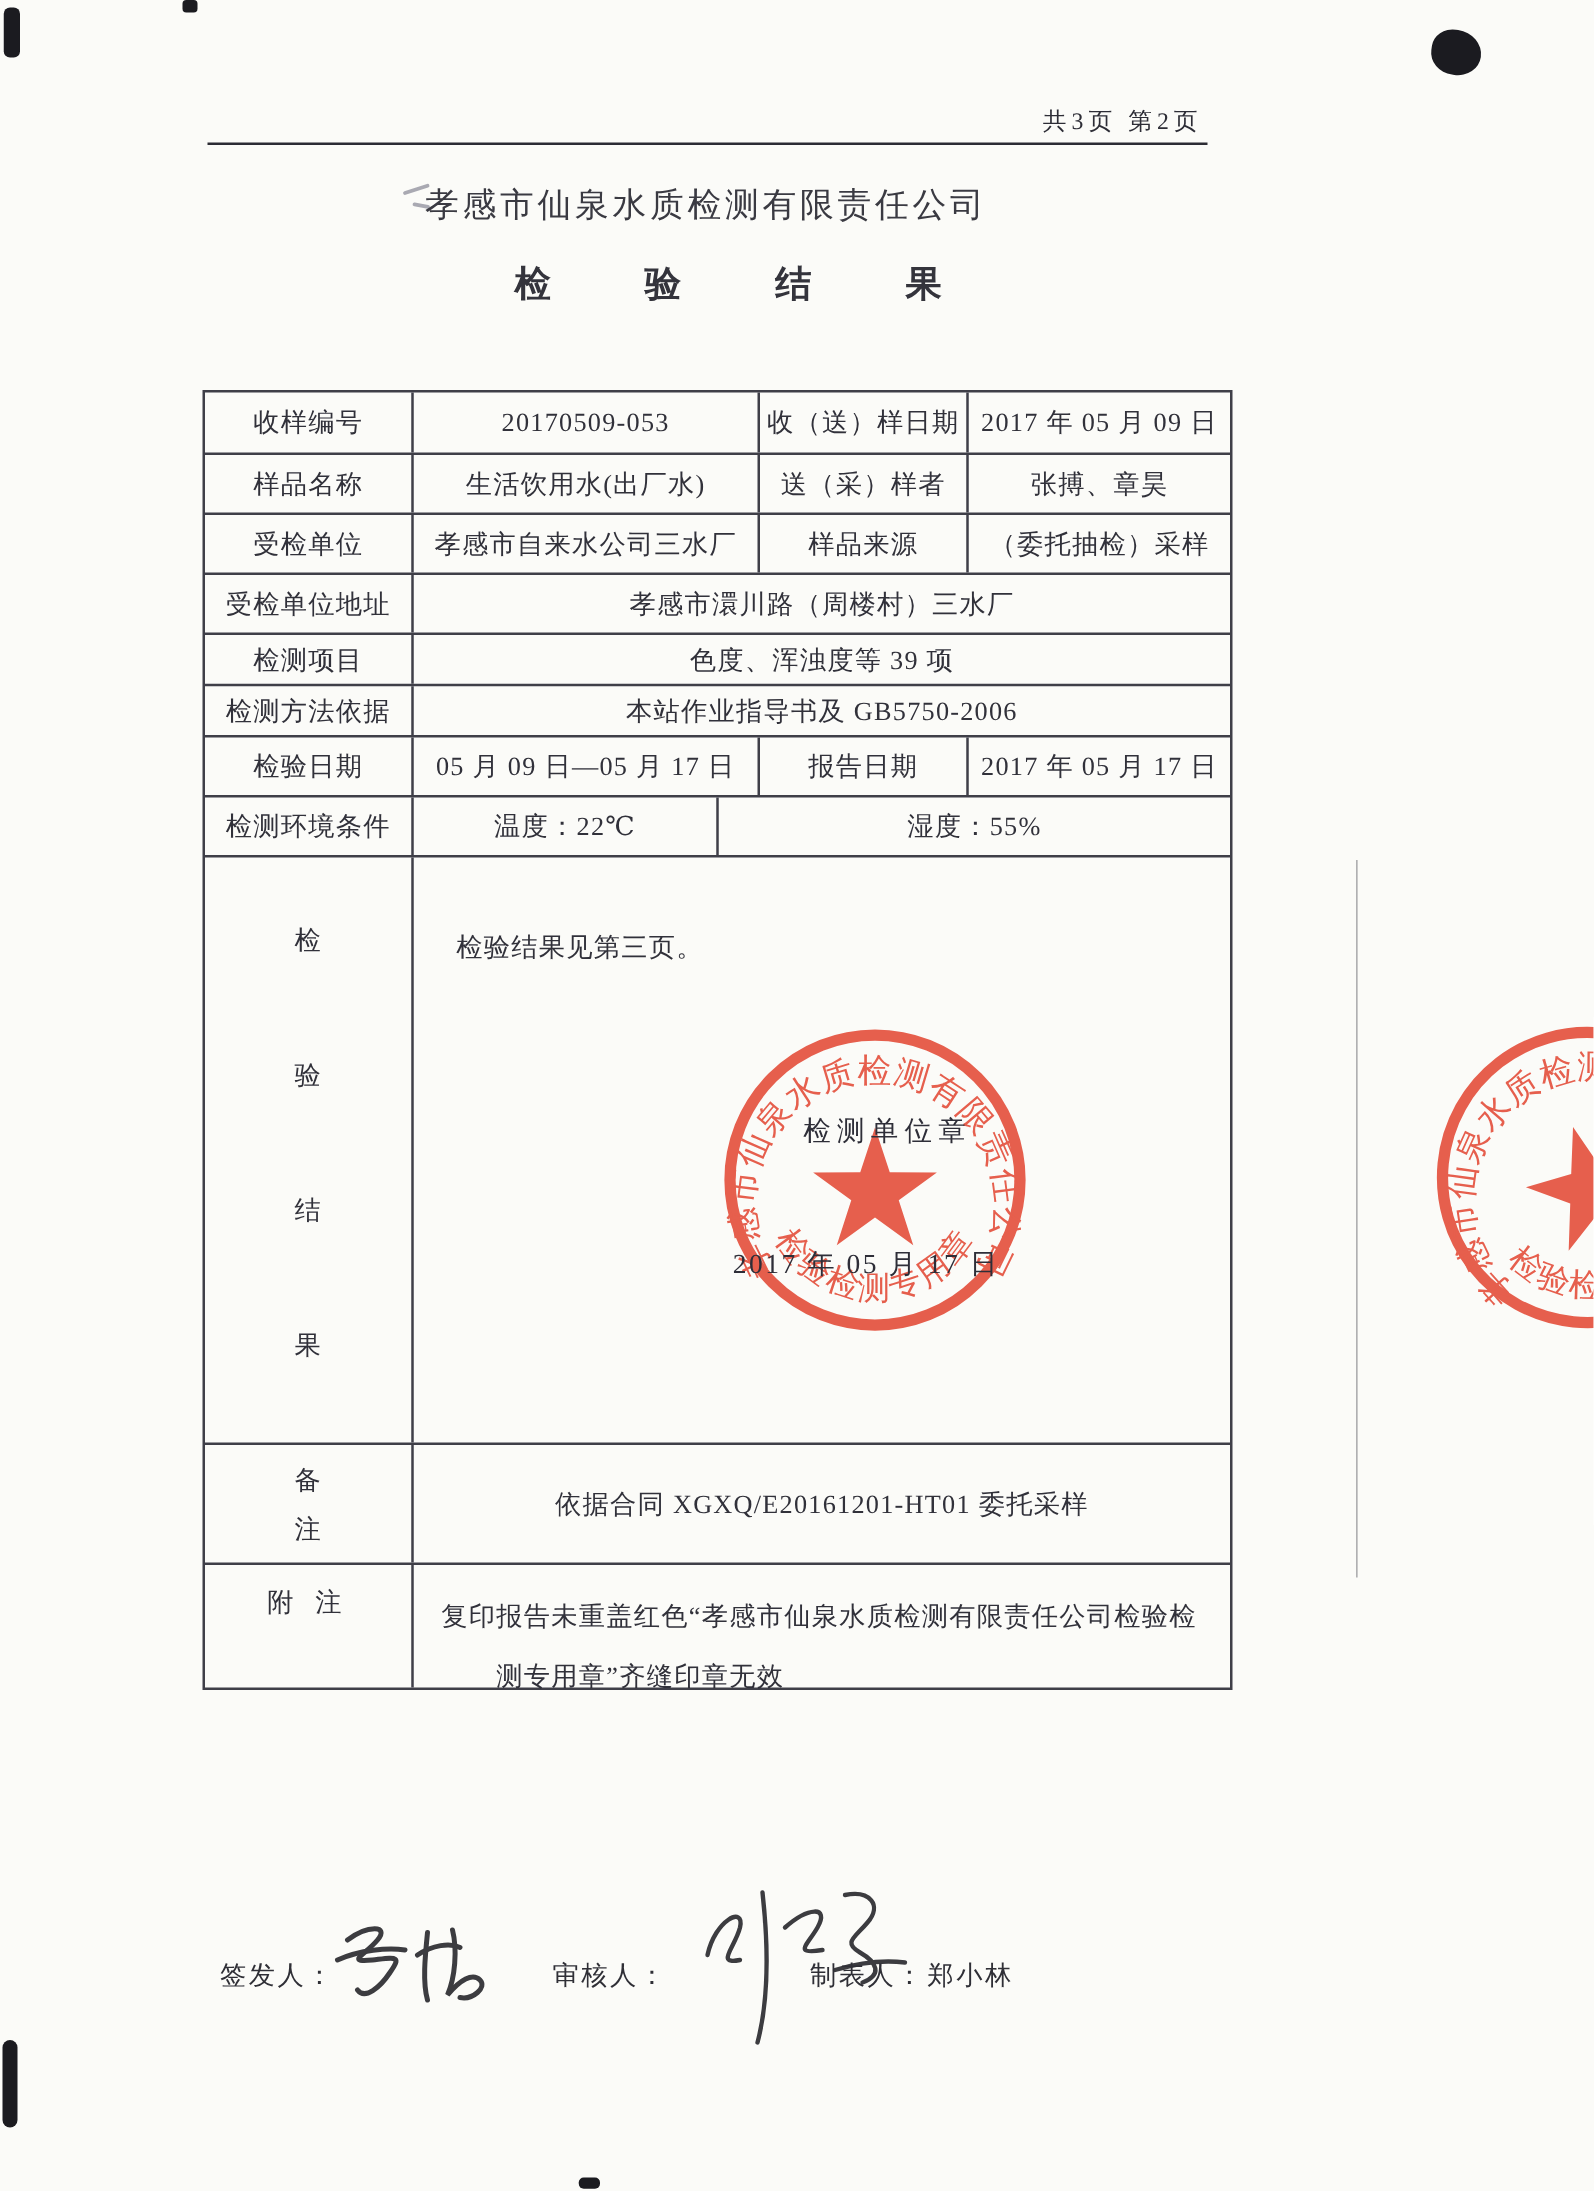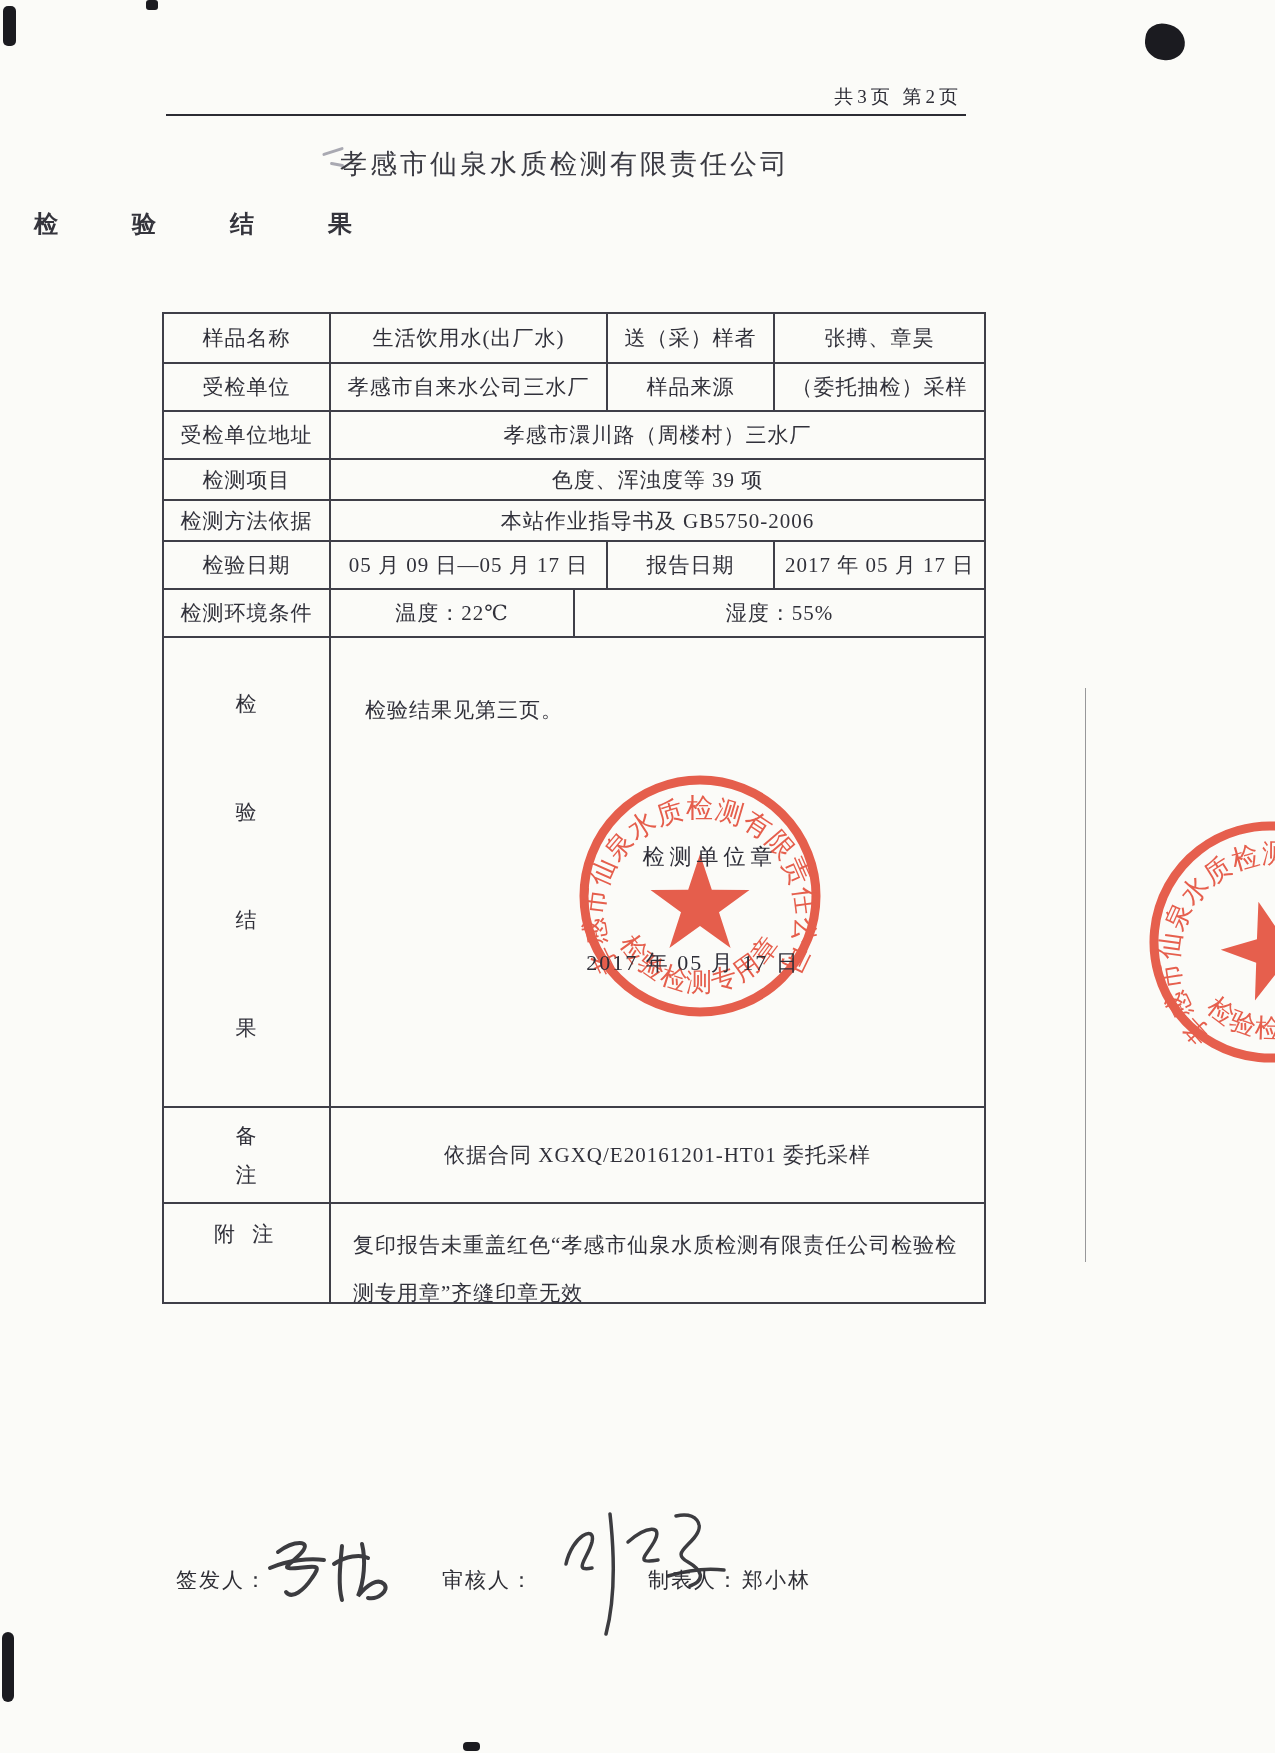--- a/index.html
+++ b/index.html
@@ -12,8 +12,8 @@
   .headrule{position:absolute;left:166px;top:114px;width:800px;height:2px;background:#2c2c34;}
   .company{position:absolute;left:0;top:146px;width:1130px;text-align:center;
            font-size:27px;letter-spacing:3px;color:#3a3a42;}
-  .doctitle{position:absolute;left:0;top:208px;width:1165px;text-align:left;
-            font-size:24px;font-weight:bold;letter-spacing:34px;text-indent:34px;color:#34343c;}
+  .doctitle{position:absolute;left:0;top:208px;width:1165px;text-align:center;
+            font-size:29px;font-weight:bold;letter-spacing:34px;text-indent:34px;color:#34343c;}
   .pencil{position:absolute;background:#a9a9b2;border-radius:2px;}
   
   .tbl{position:absolute;left:162px;top:312px;width:824px;border:2px solid #3f3f48;

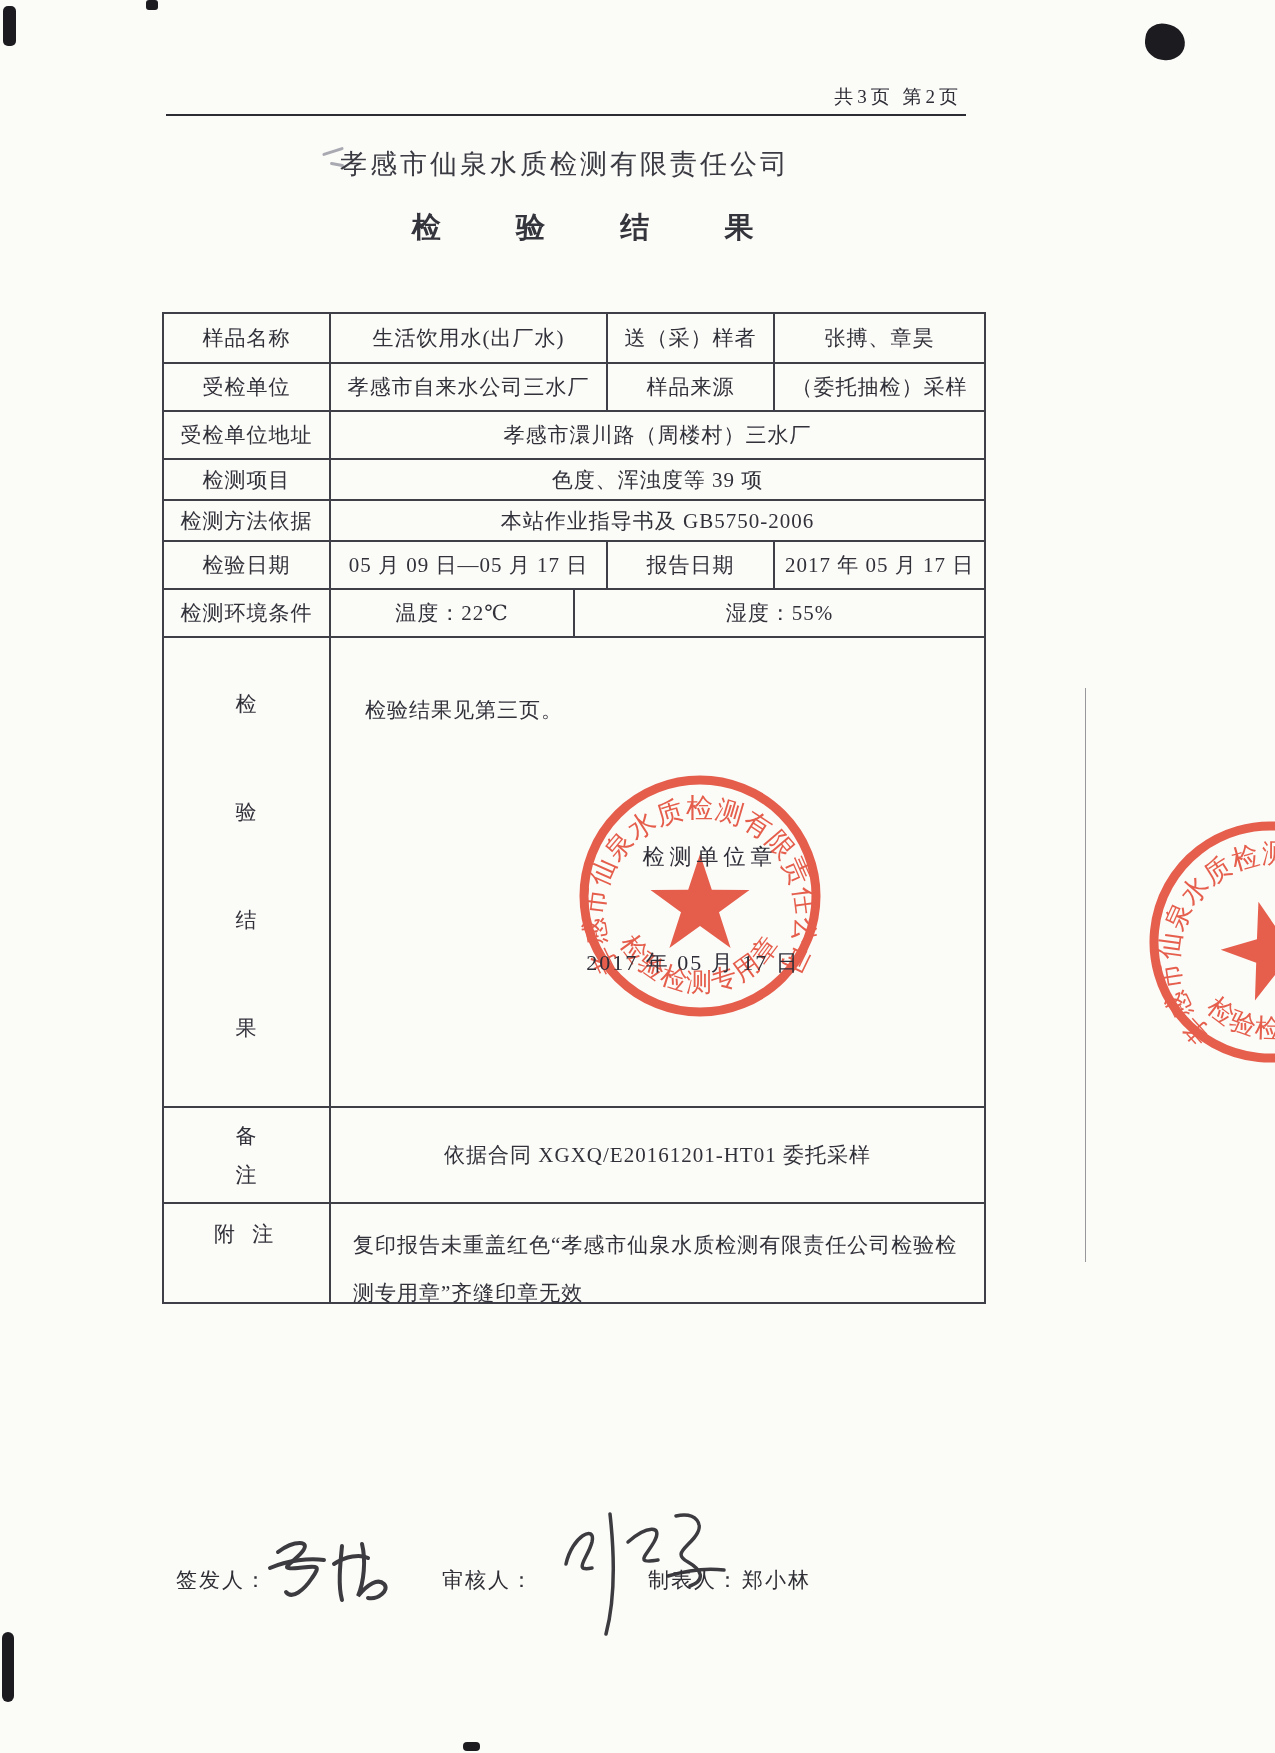--- a/index.html
+++ b/index.html
@@ -75,6 +75,12 @@
 
   <div class="tbl">
 
+    <div class="row h48">
+      <div class="c w1">收样编号</div>
+      <div class="c w2">20170509-053</div>
+      <div class="c w3">收（送）样日期</div>
+      <div class="c w4">2017 年 05 月 09 日</div>
+    </div>
 
     <div class="row h48">
       <div class="c w1">样品名称</div>

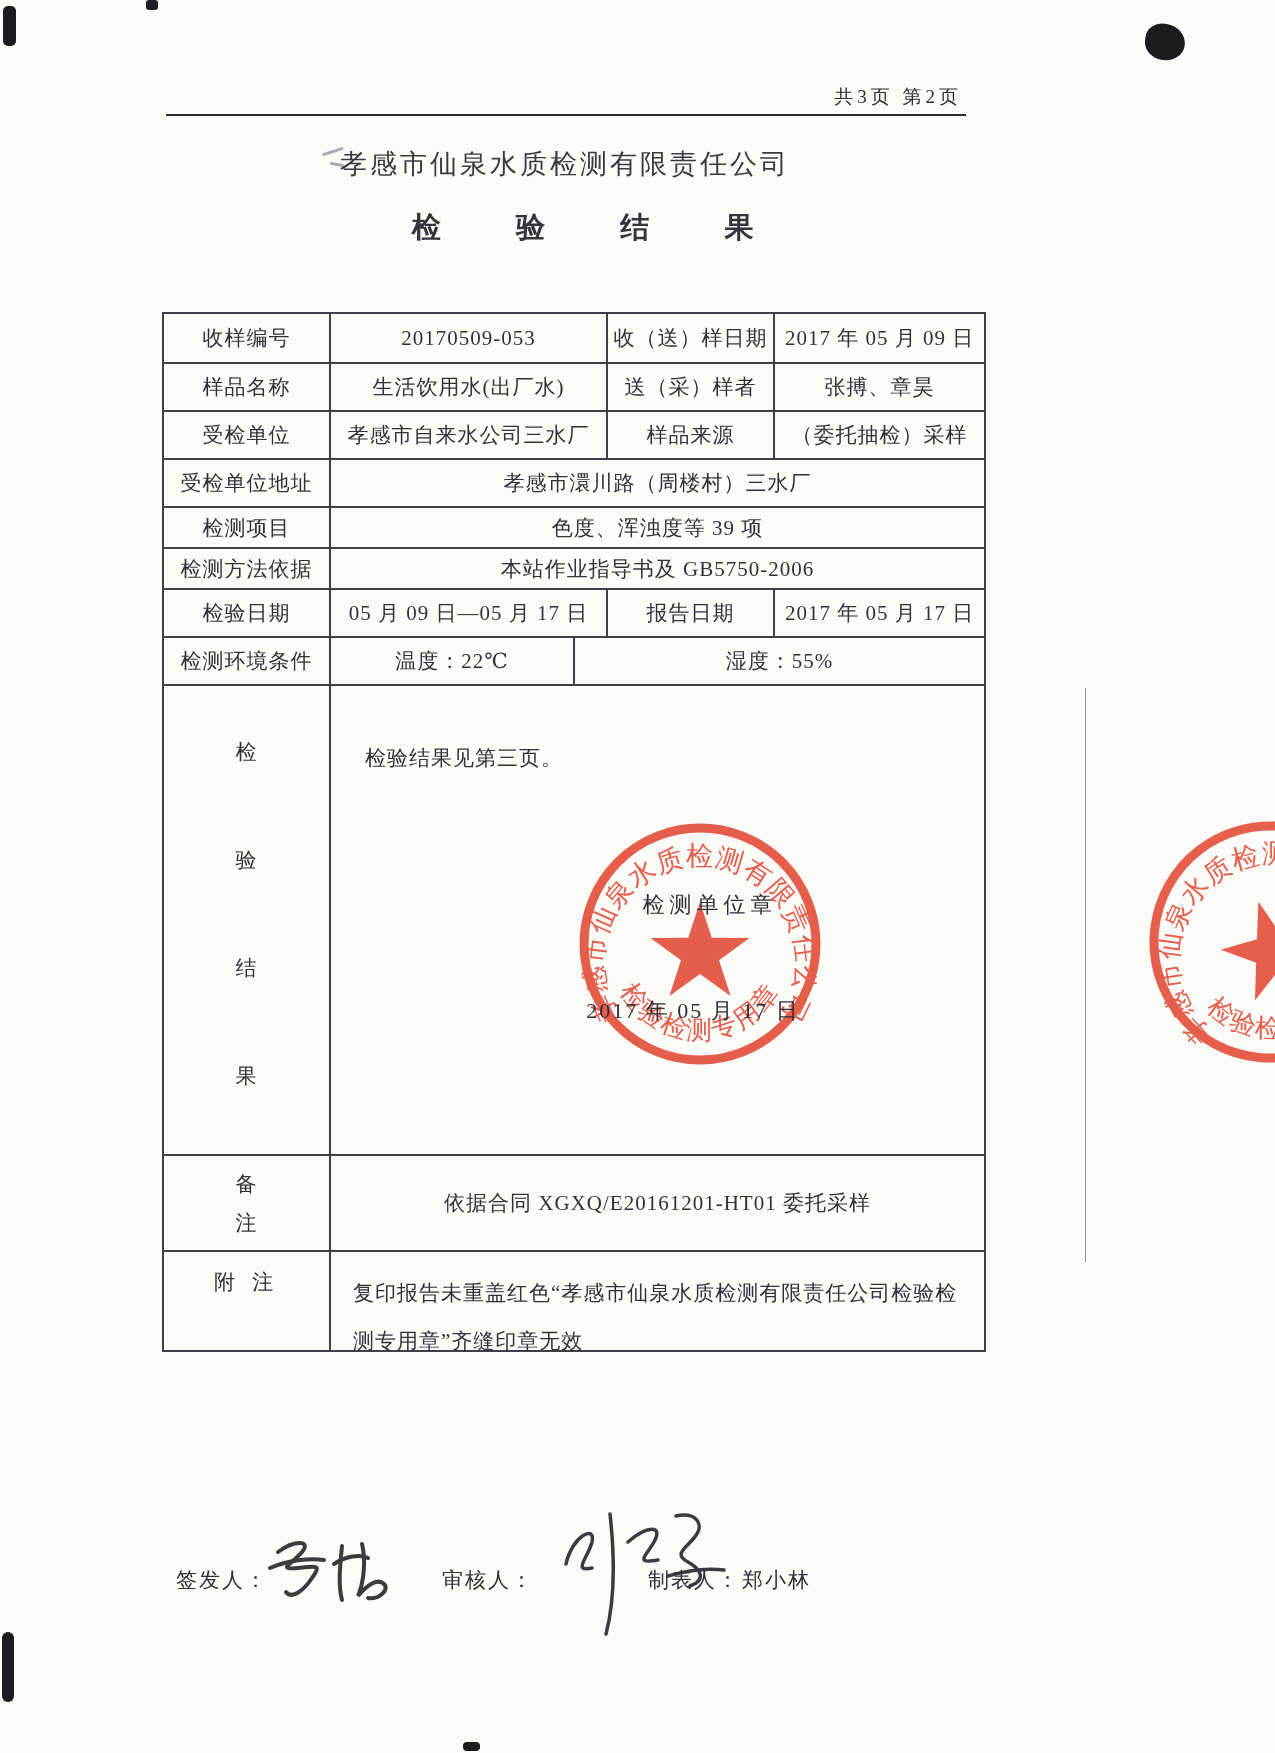--- a/index.html
+++ b/index.html
@@ -45,7 +45,7 @@
   .appxlabel{padding-top:16px;letter-spacing:6px;}
   .appxval{display:block;text-align:left;padding:31px 10px 0 22px;}
   .appxval .ln{display:block;line-height:1;}
-  .appxval .ln + .ln{margin-top:27px;}
+  .appxval .ln + .ln{margin-top:27px;margin-left:44px;}
   
   .flabel{position:absolute;font-size:21px;letter-spacing:2px;color:#2f2f36;font-family:Liberation Serif, serif;}
   .sig{position:absolute;}

